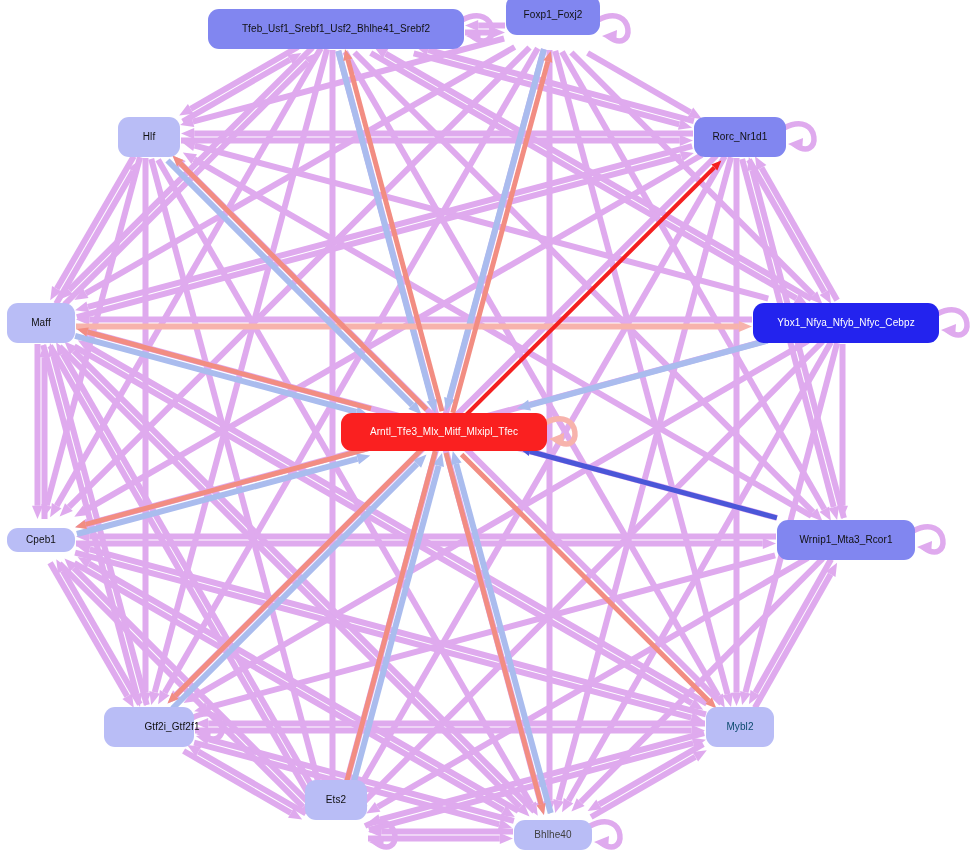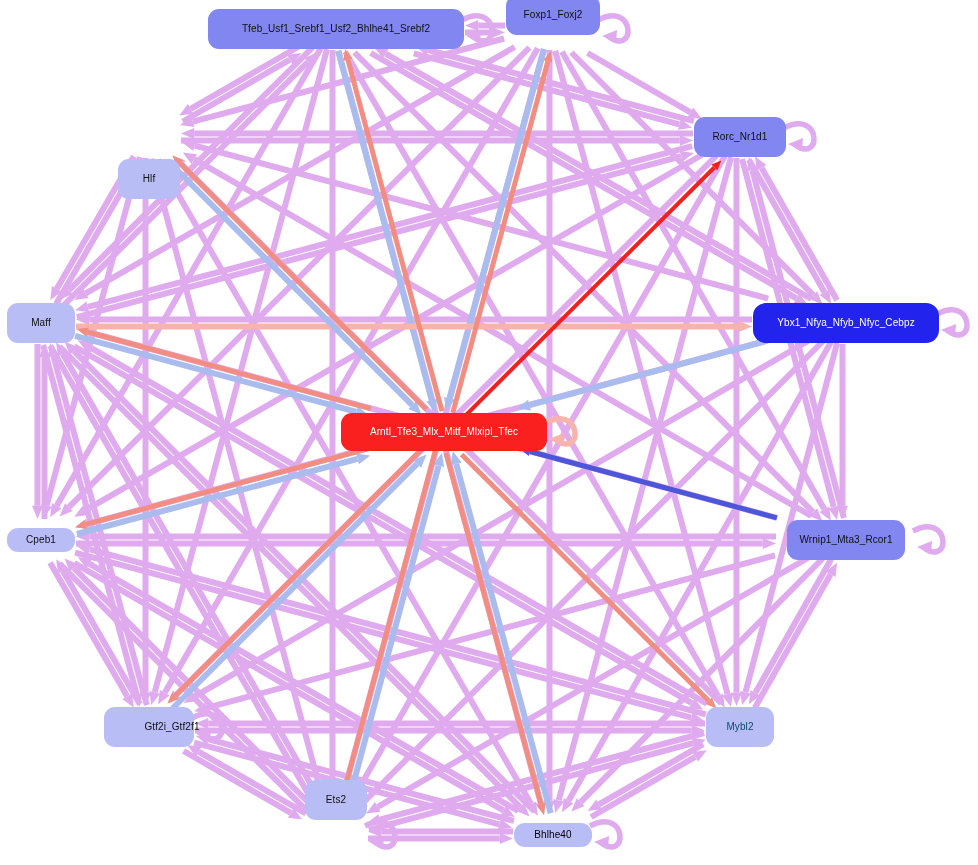--- a/index.html
+++ b/index.html
@@ -330,7 +330,7 @@
       <div class="node" style="left: 41px; top: 323px; width: 68px; height: 40px; background: rgb(185, 189, 246); color: rgb(16, 16, 16); justify-content: center;">
         <span>Maff</span>
       </div>
-      <div class="node" style="left: 149px; top: 137px; width: 62px; height: 40px; background: rgb(185, 189, 246); color: rgb(16, 16, 16); margin-top: 42px;">
+      <div class="node" style="left: 149px; top: 137px; width: 62px; height: 40px; background: rgb(185, 189, 246); color: rgb(16, 16, 16);">
         <span>Hlf</span>
       </div>
       <div class="node" style="left: 444px; top: 432px; width: 206px; height: 38px; background: rgb(250, 32, 32); color: rgb(255, 255, 255);">

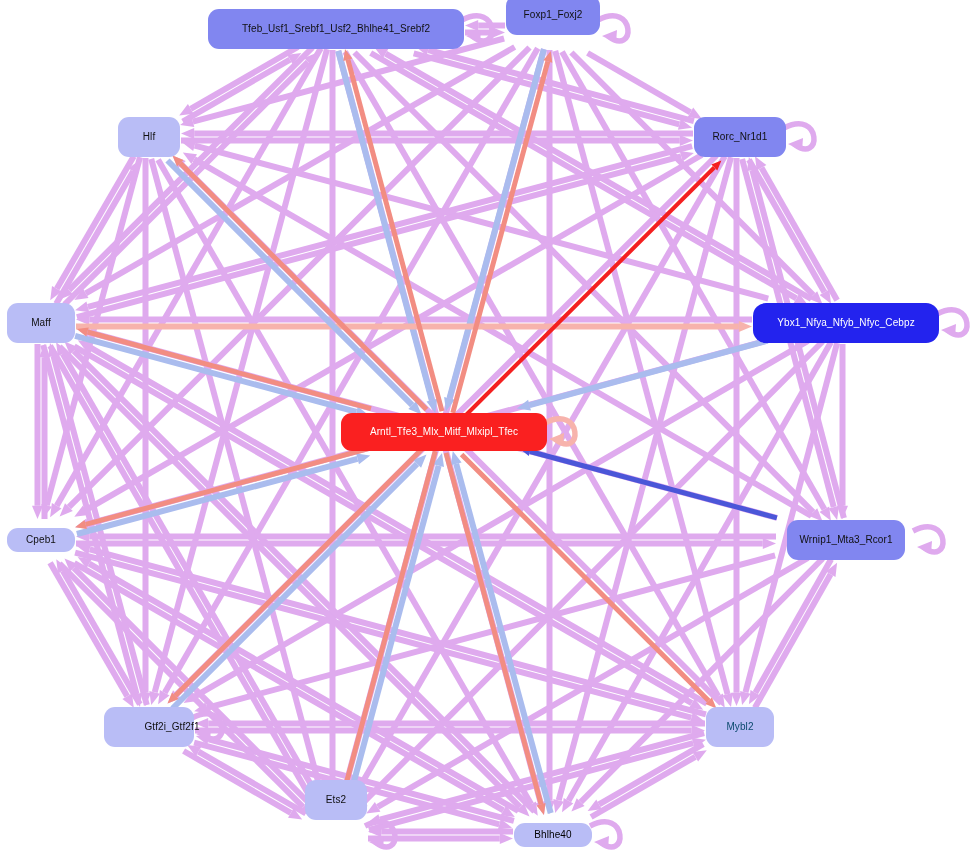--- a/index.html
+++ b/index.html
@@ -306,7 +306,7 @@
       <div class="node" style="left: 740px; top: 137px; width: 92px; height: 40px; background: rgb(129, 134, 240); color: rgb(16, 16, 16); border-radius: 11px;">
         <span>Rorc_Nr1d1</span>
       </div>
-      <div class="node" style="left: 846px; top: 323px; width: 186px; height: 40px; background: rgb(35, 35, 238); color: rgb(255, 255, 255); border-radius: 13px;">
+      <div class="node" style="left: 846px; top: 323px; width: 186px; height: 40px; background: rgb(35, 35, 238); color: rgb(255, 255, 255);">
         <span>Ybx1_Nfya_Nfyb_Nfyc_Cebpz</span>
       </div>
       <div class="node" style="left: 846px; top: 540px; width: 118px; height: 40px; background: rgb(129, 134, 240); color: rgb(16, 16, 16);">

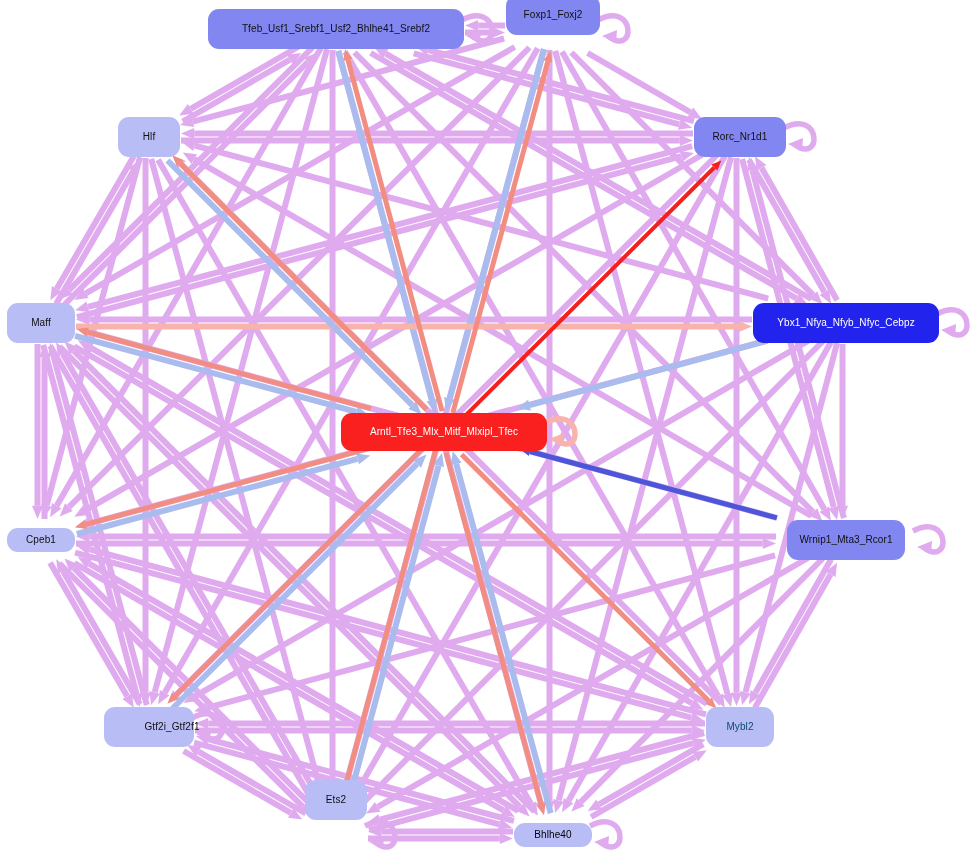--- a/index.html
+++ b/index.html
@@ -309,7 +309,7 @@
       <div class="node" style="left: 846px; top: 323px; width: 186px; height: 40px; background: rgb(35, 35, 238); color: rgb(255, 255, 255);">
         <span>Ybx1_Nfya_Nfyb_Nfyc_Cebpz</span>
       </div>
-      <div class="node" style="left: 846px; top: 540px; width: 118px; height: 40px; background: rgb(129, 134, 240); color: rgb(16, 16, 16);">
+      <div class="node" style="left: 846px; top: 540px; width: 138px; height: 40px; background: rgb(129, 134, 240); color: rgb(16, 16, 16);">
         <span>Wrnip1_Mta3_Rcor1</span>
       </div>
       <div class="node" style="left: 740px; top: 727px; width: 68px; height: 40px; background: rgb(185, 189, 246); color: #0c4a6e;">

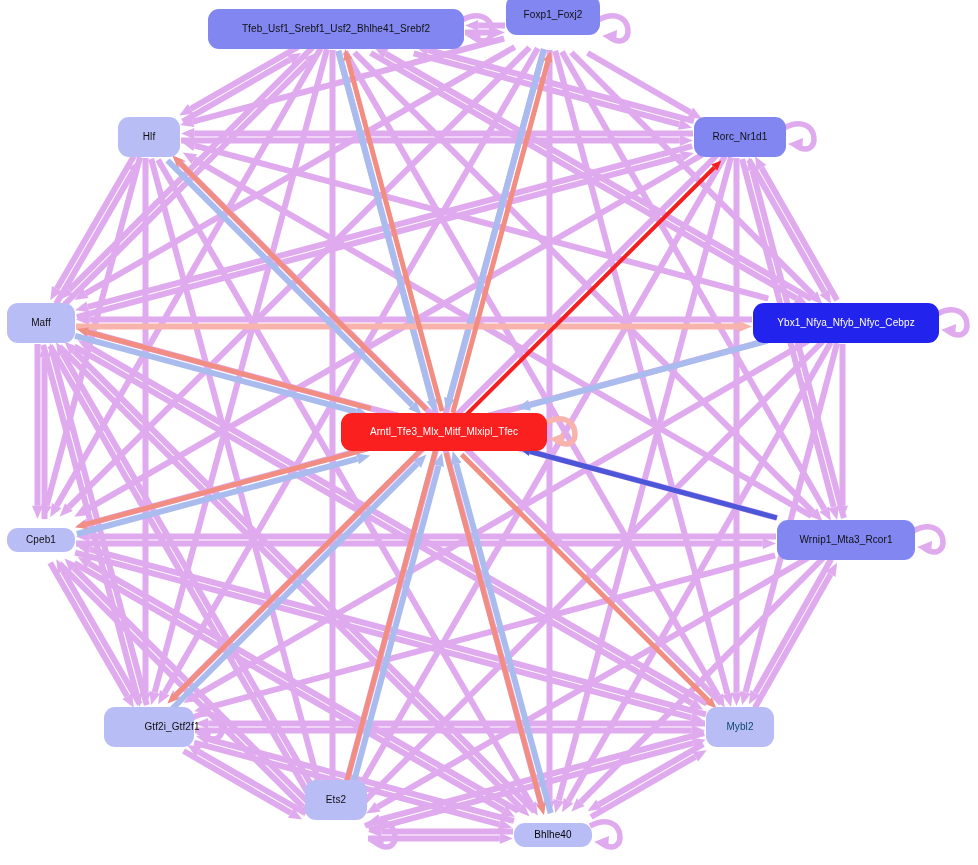--- a/index.html
+++ b/index.html
@@ -315,7 +315,7 @@
       <div class="node" style="left: 740px; top: 727px; width: 68px; height: 40px; background: rgb(185, 189, 246); color: #0c4a6e;">
         <span>Mybl2</span>
       </div>
-      <div class="node" style="left: 553px; top: 835px; width: 78px; height: 24px; background: rgb(185, 189, 246); color: #000000;">
+      <div class="node" style="left: 553px; top: 835px; width: 78px; height: 30px; background: rgb(185, 189, 246); color: #404040;">
         <span>Bhlhe40</span>
       </div>
       <div class="node" style="left: 336px; top: 800px; width: 62px; height: 40px; background: rgb(185, 189, 246); color: rgb(16, 16, 16);">

